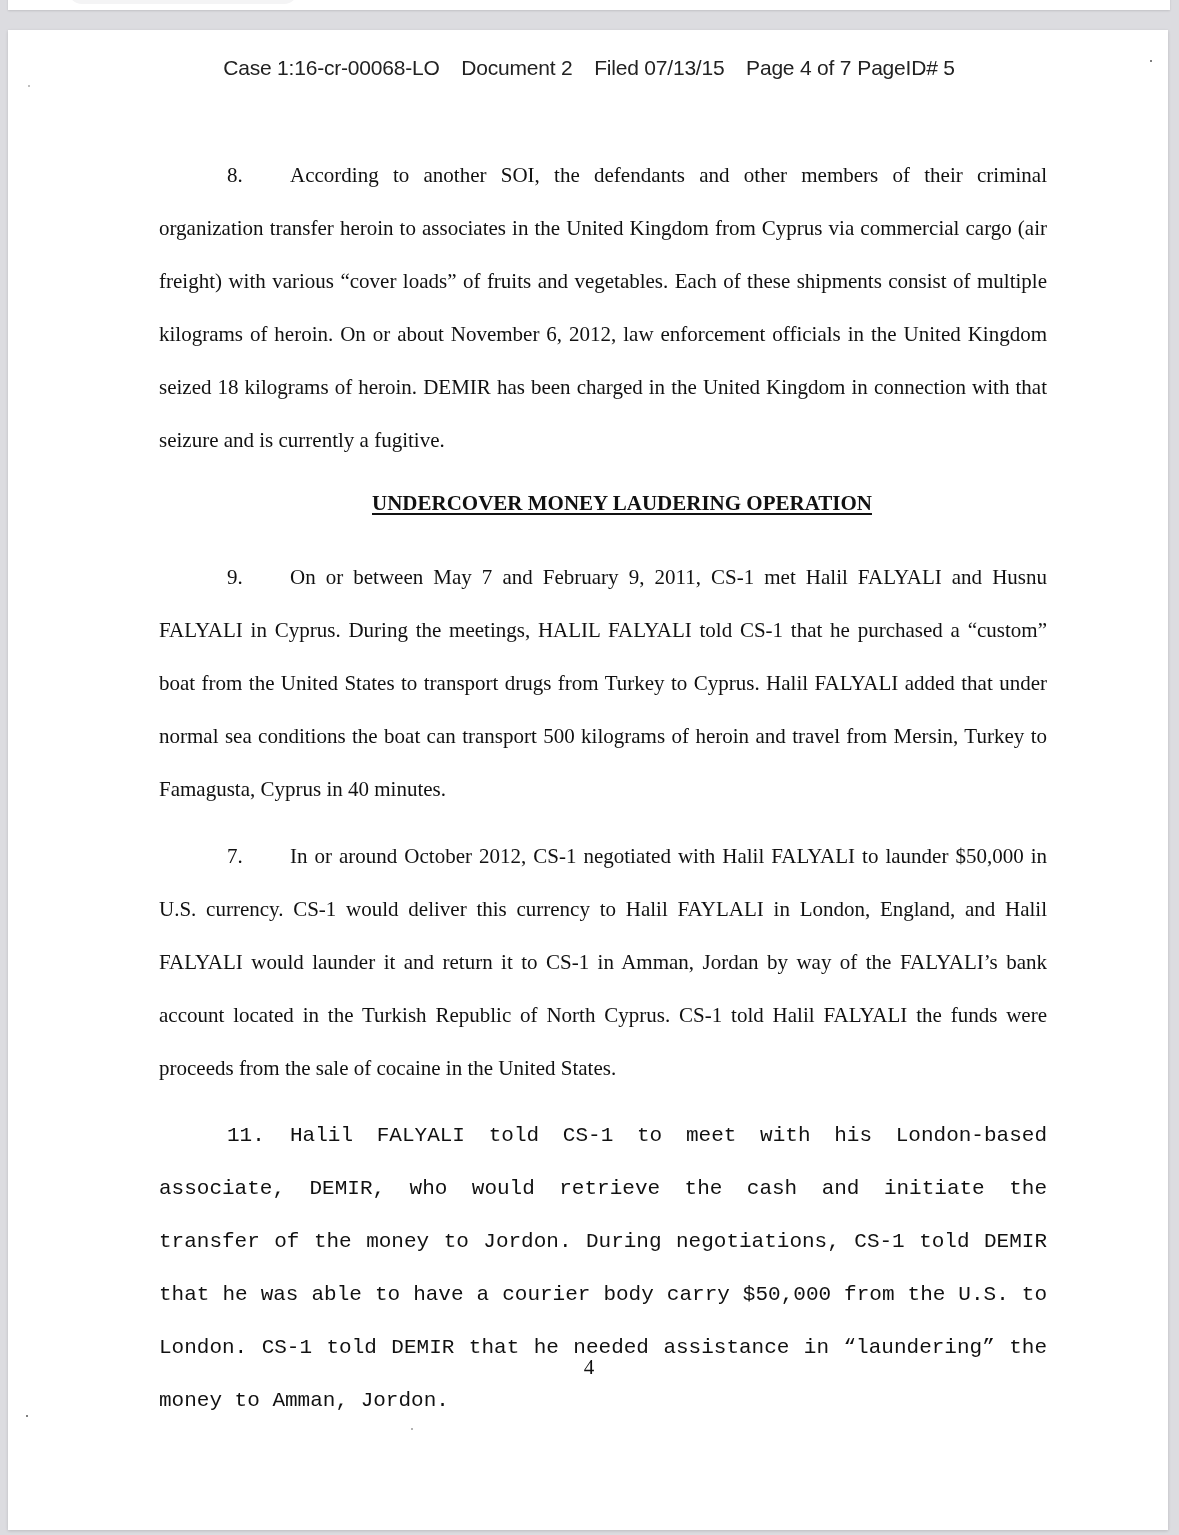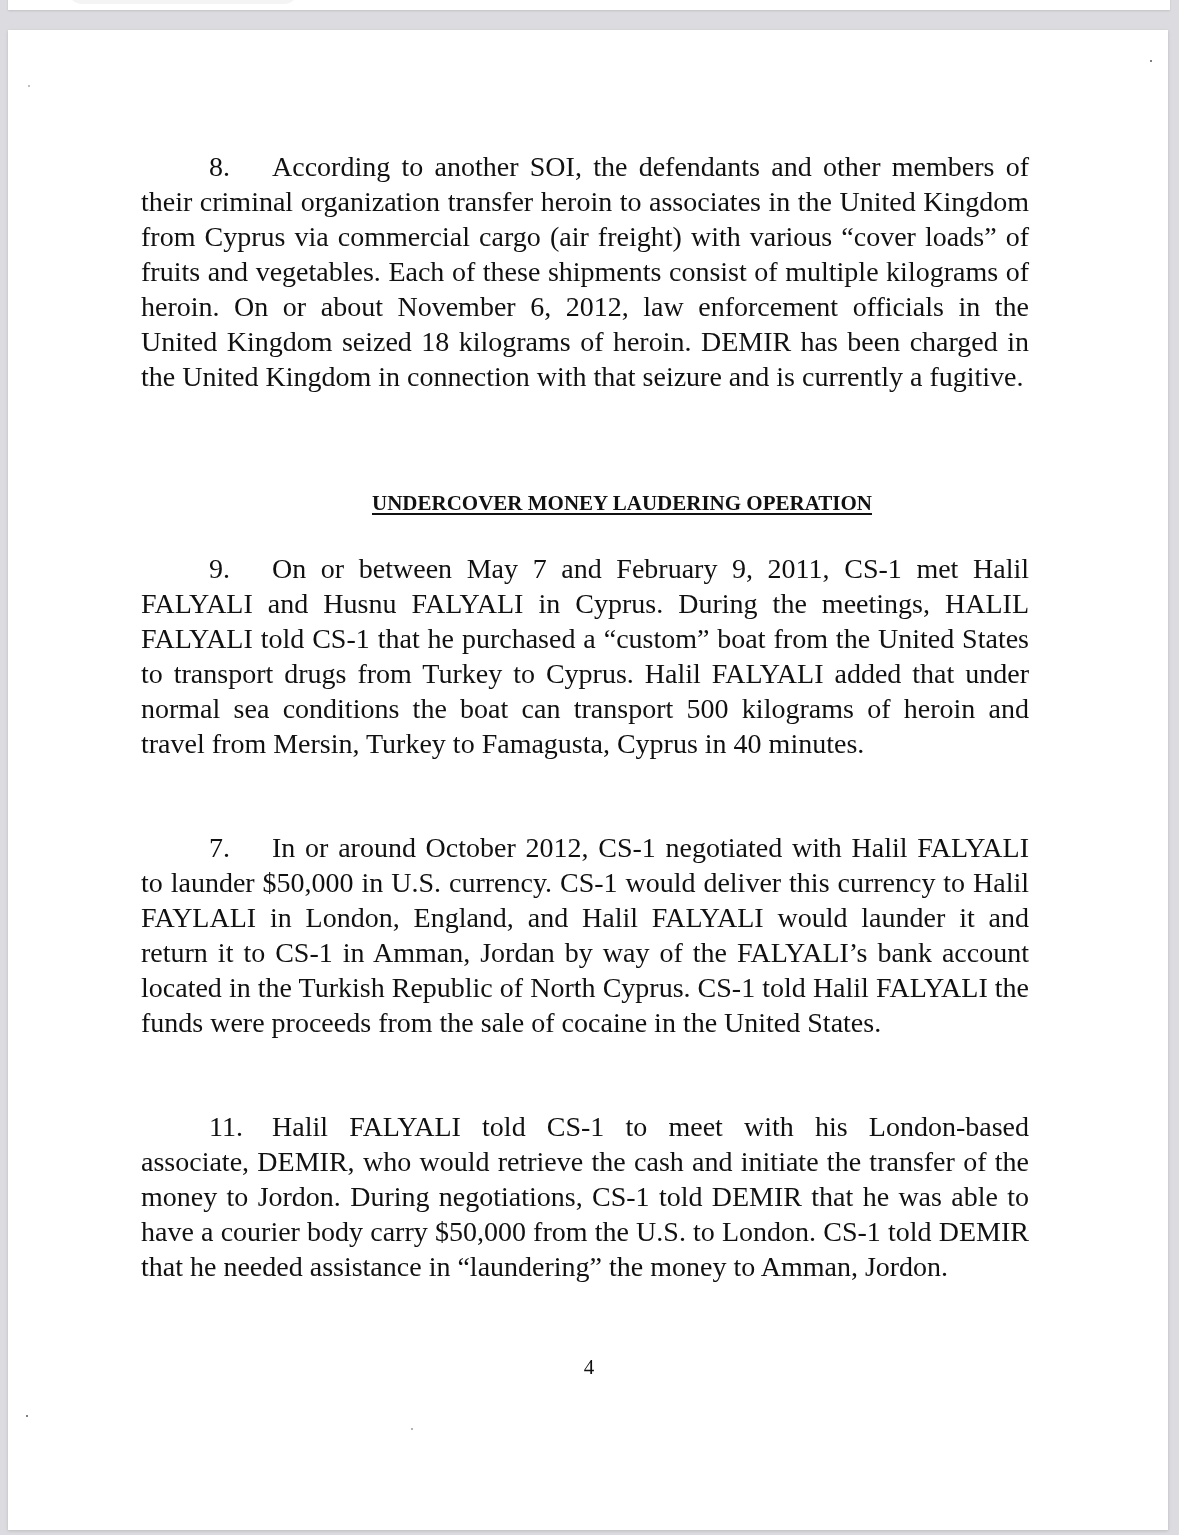--- a/index.html
+++ b/index.html
@@ -104,6 +104,12 @@
 
 <div class="page">
 
+  <div class="header">
+    <span>Case 1:16-cr-00068-LO</span>
+    <span>Document 2</span>
+    <span>Filed 07/13/15</span>
+    <span>Page 4 of 7</span><span style="margin-left:-2px">PageID# 5</span>
+  </div>
 
   <div class="body-text" style="top:119px;">
     <p class="para">

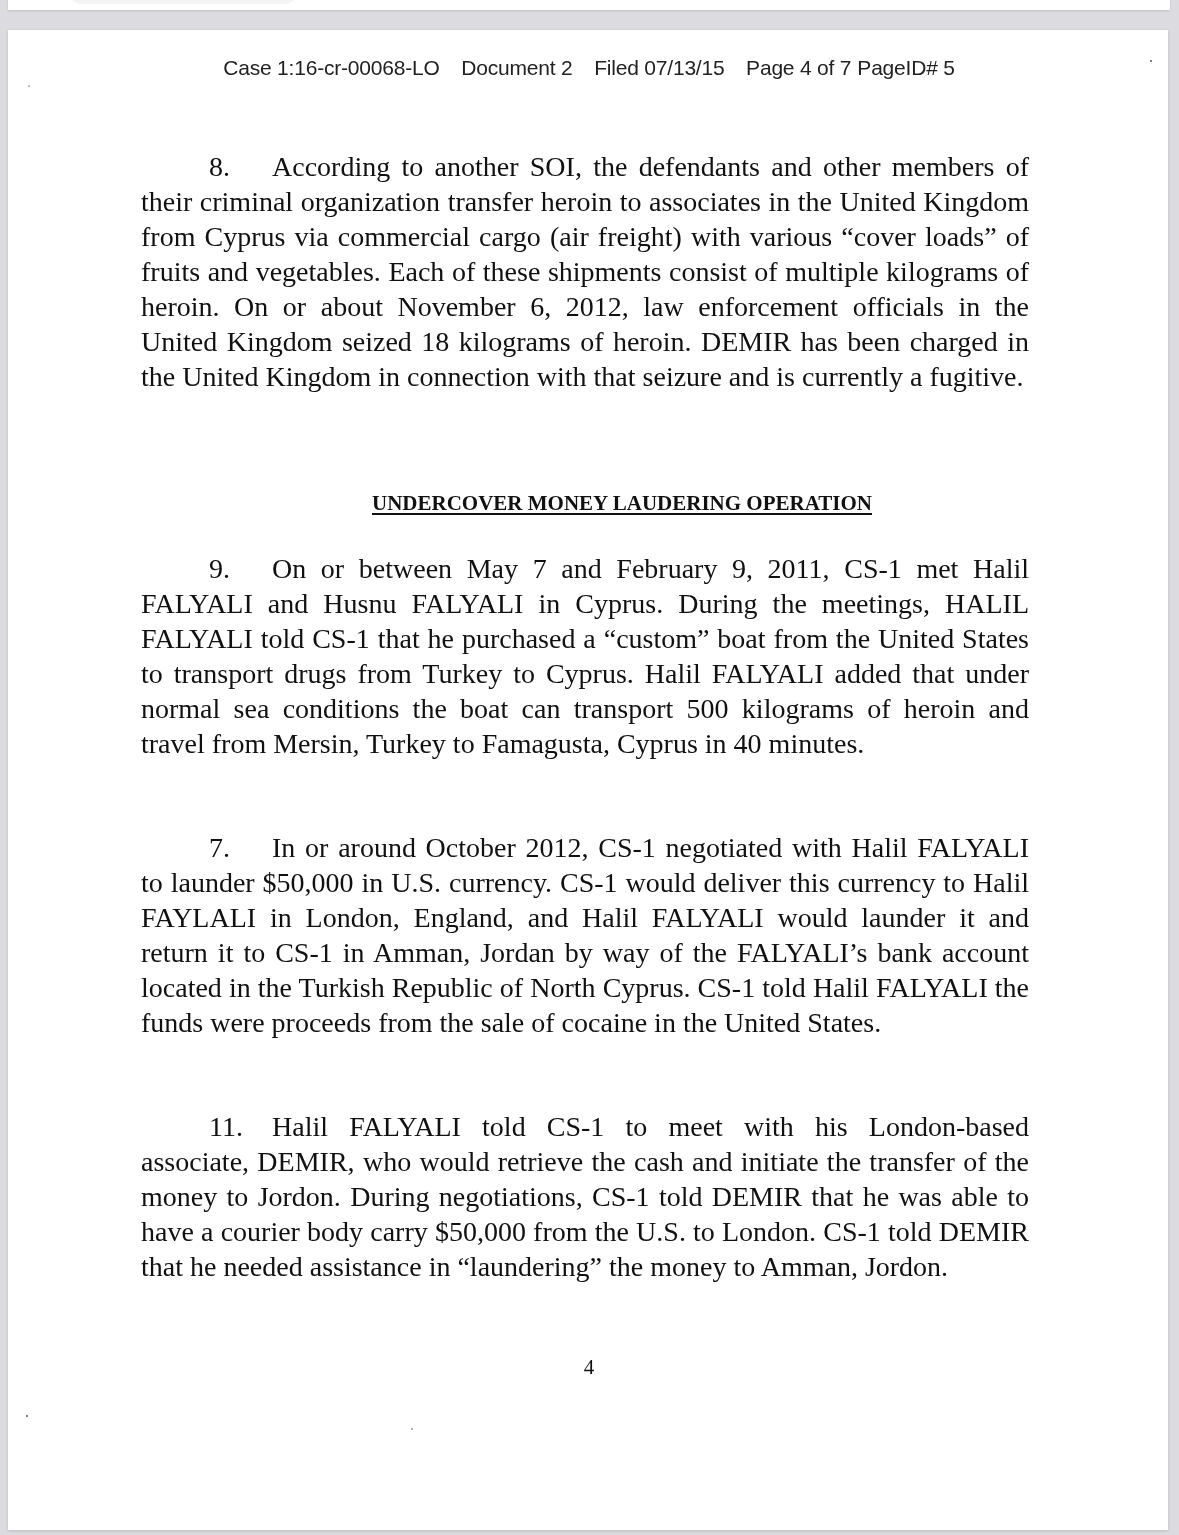--- a/index.html
+++ b/index.html
@@ -57,10 +57,10 @@
   .header span { margin: 0 8px; }
   .body-text {
     position: absolute;
-    left: 133px;
+    left: 151px;
     width: 888px;
-    font-size: 28px;
-    line-height: 35px;
+    font-size: 21px;
+    line-height: 53px;
     text-align: justify;
   }
   .para { margin: 0; }

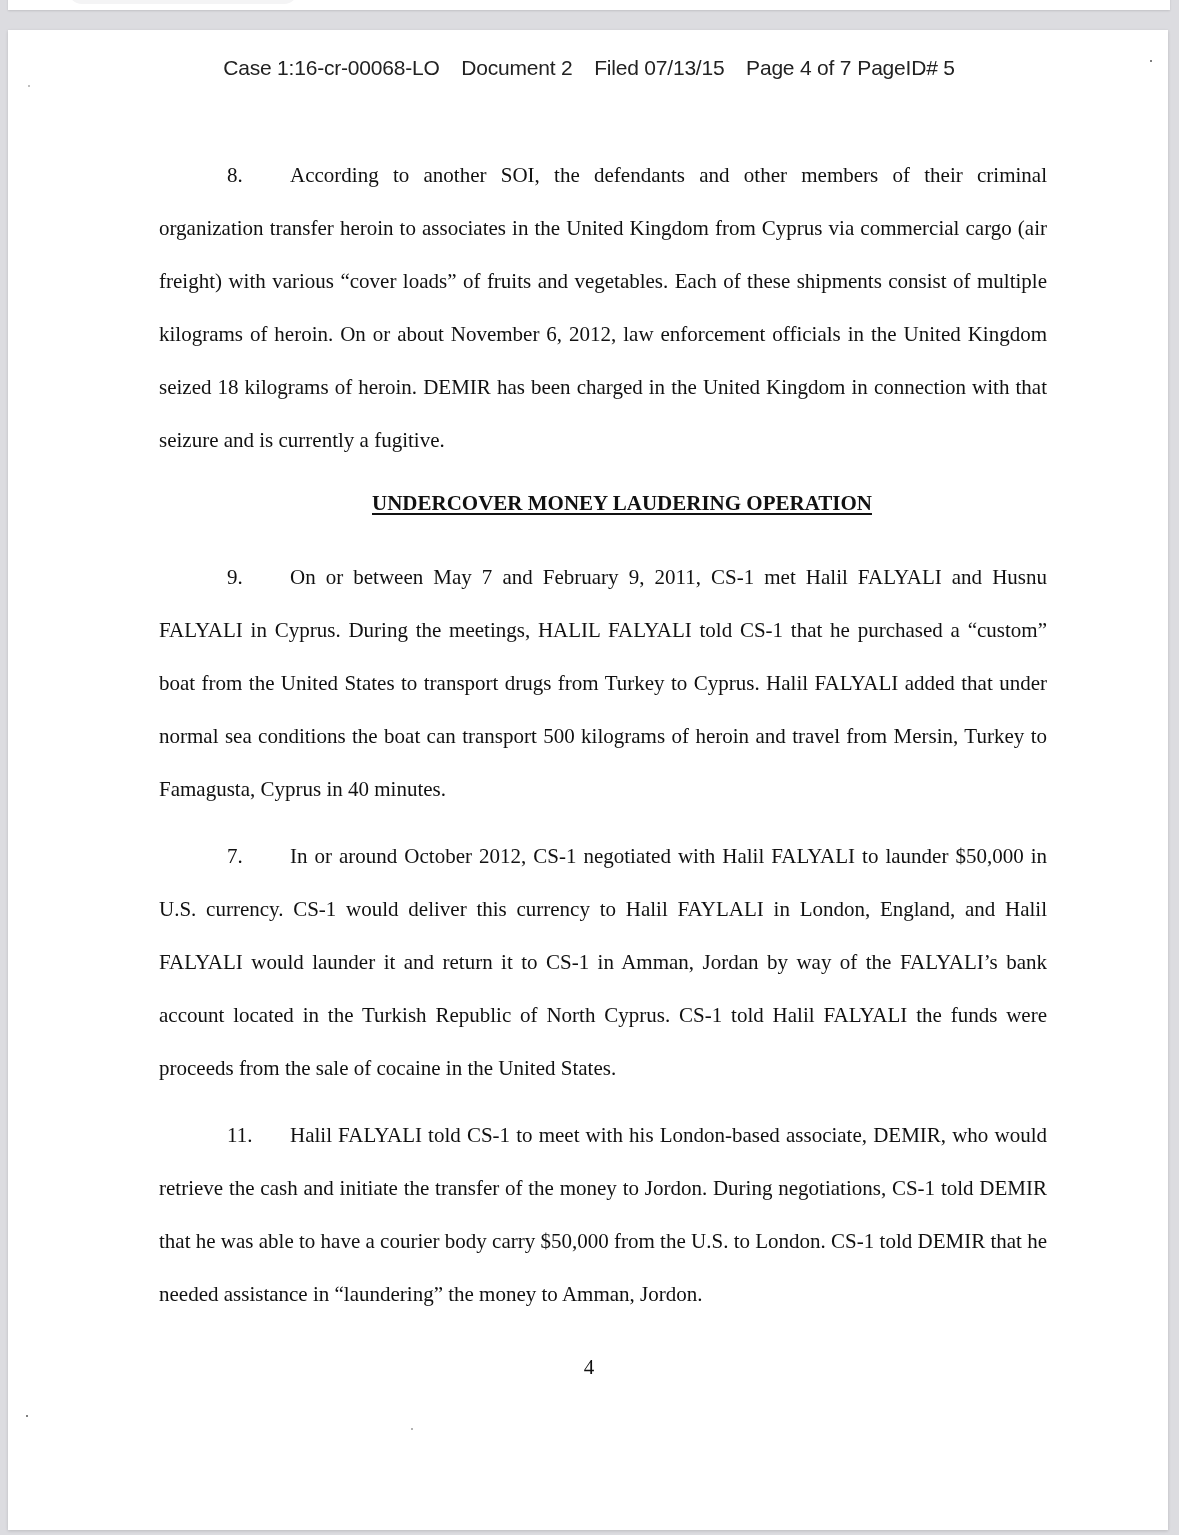--- a/index.html
+++ b/index.html
@@ -134,7 +134,7 @@
     </p>
   </div>
 
-  <div class="body-text" style="top:1079px;">
+  <div class="body-text" style="top:1079px;font-family:Liberation Mono, monospace;">
     <p class="para">
       <span class="num">11.</span><span>Halil FALYALI told CS-1 to meet with his London-based associate, DEMIR,</span>
       <span>who would retrieve the cash and initiate the transfer of the money to Jordon.  During negotiations, CS-1 told DEMIR that he was able to have a courier body carry $50,000 from the U.S. to London.  CS-1 told DEMIR that he needed assistance in “laundering” the money to Amman, Jordon.</span>

